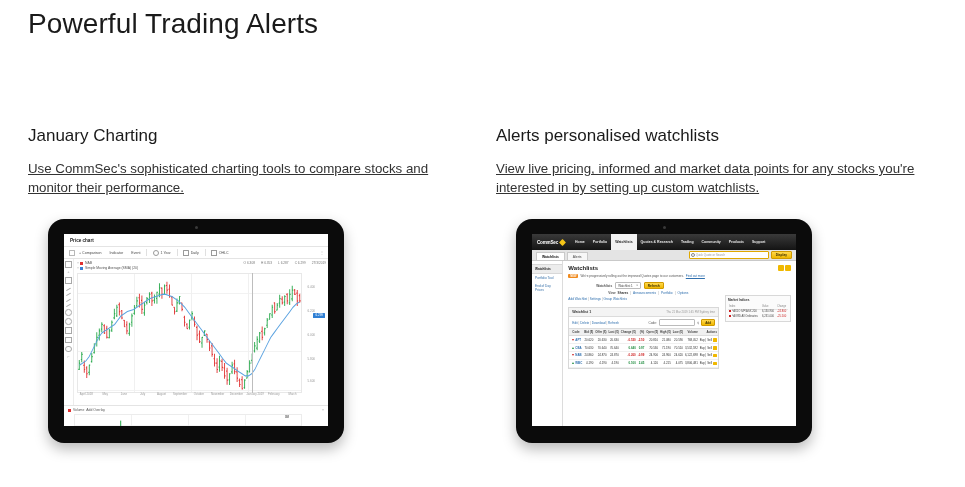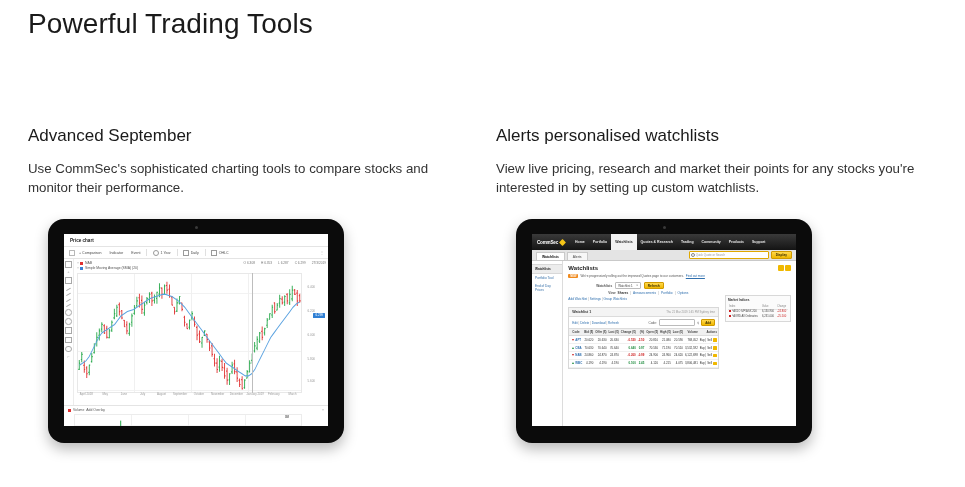--- a/index.html
+++ b/index.html
@@ -556,7 +556,7 @@
 
 <div class="page">
 
-  <h1 class="page-title">Powerful Trading Tools</h1>
+  <h1 class="page-title">Powerful Trading Alerts</h1>
 
   <div class="col col-left">
     <h2 class="col-title">Advanced September</h2>

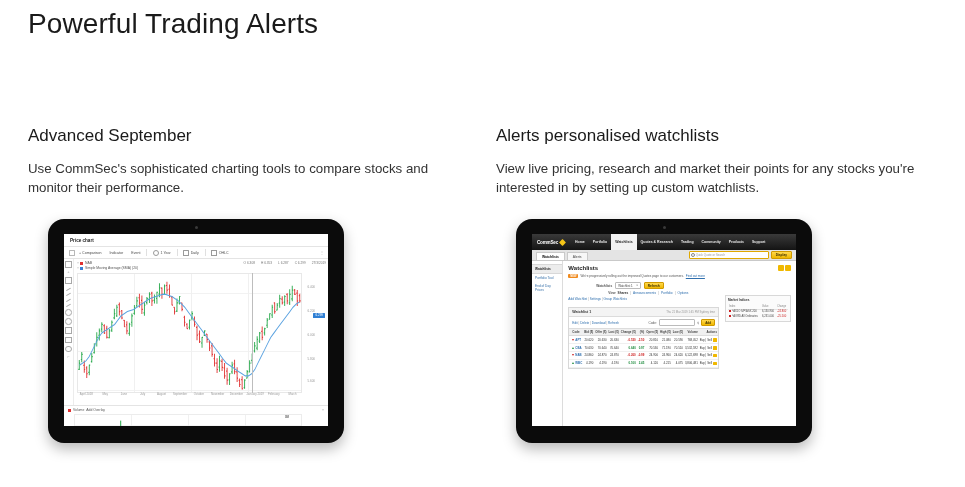--- a/index.html
+++ b/index.html
@@ -559,7 +559,7 @@
   <h1 class="page-title">Powerful Trading Alerts</h1>
 
   <div class="col col-left">
-    <h2 class="col-title">Advanced September</h2>
+    <h2 class="col-title">January Charting</h2>
     <p class="col-text">Use CommSec's sophisticated charting tools to compare stocks and monitor their performance.</p>
   </div>
 

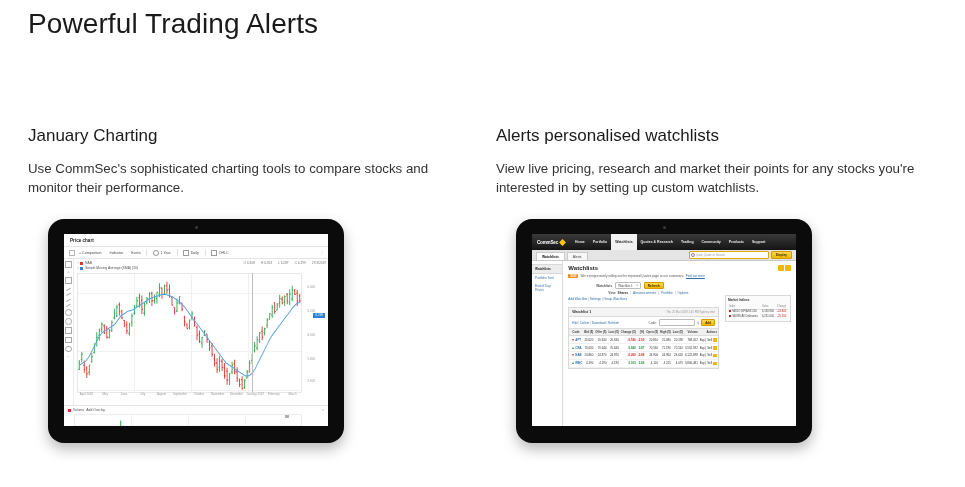--- a/index.html
+++ b/index.html
@@ -59,6 +59,7 @@
     line-height: 19px;
     color: #333333;
     width: 436px;
+    text-decoration: underline;
   }
   
   .tablet {

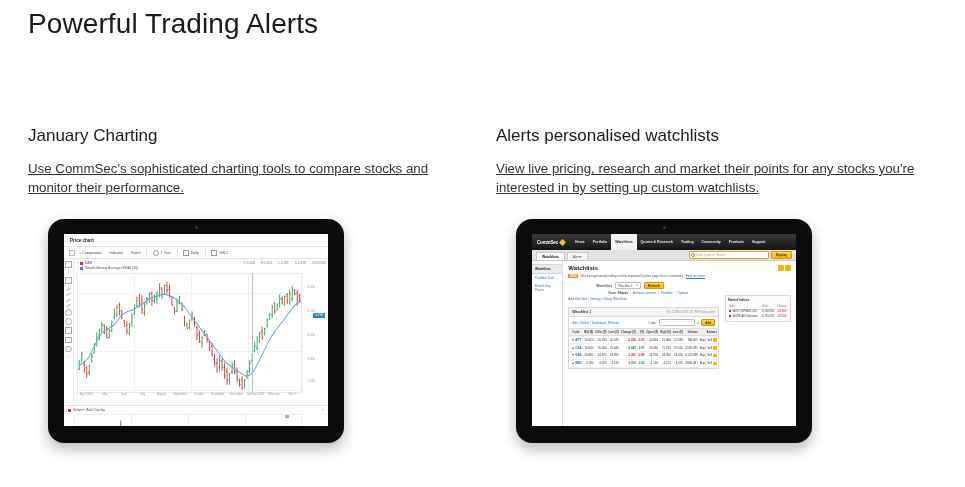--- a/index.html
+++ b/index.html
@@ -566,7 +566,7 @@
 
   <div class="col col-right">
     <h2 class="col-title">Alerts personalised watchlists</h2>
-    <p class="col-text">View live pricing, research and market their points for any stocks you're interested in by setting up custom watchlists.</p>
+    <p class="col-text">View live pricing, informed and market data points for any stocks you're interested in by setting up custom watchlists.</p>
   </div>
 
   <div class="tablet tablet-left">

